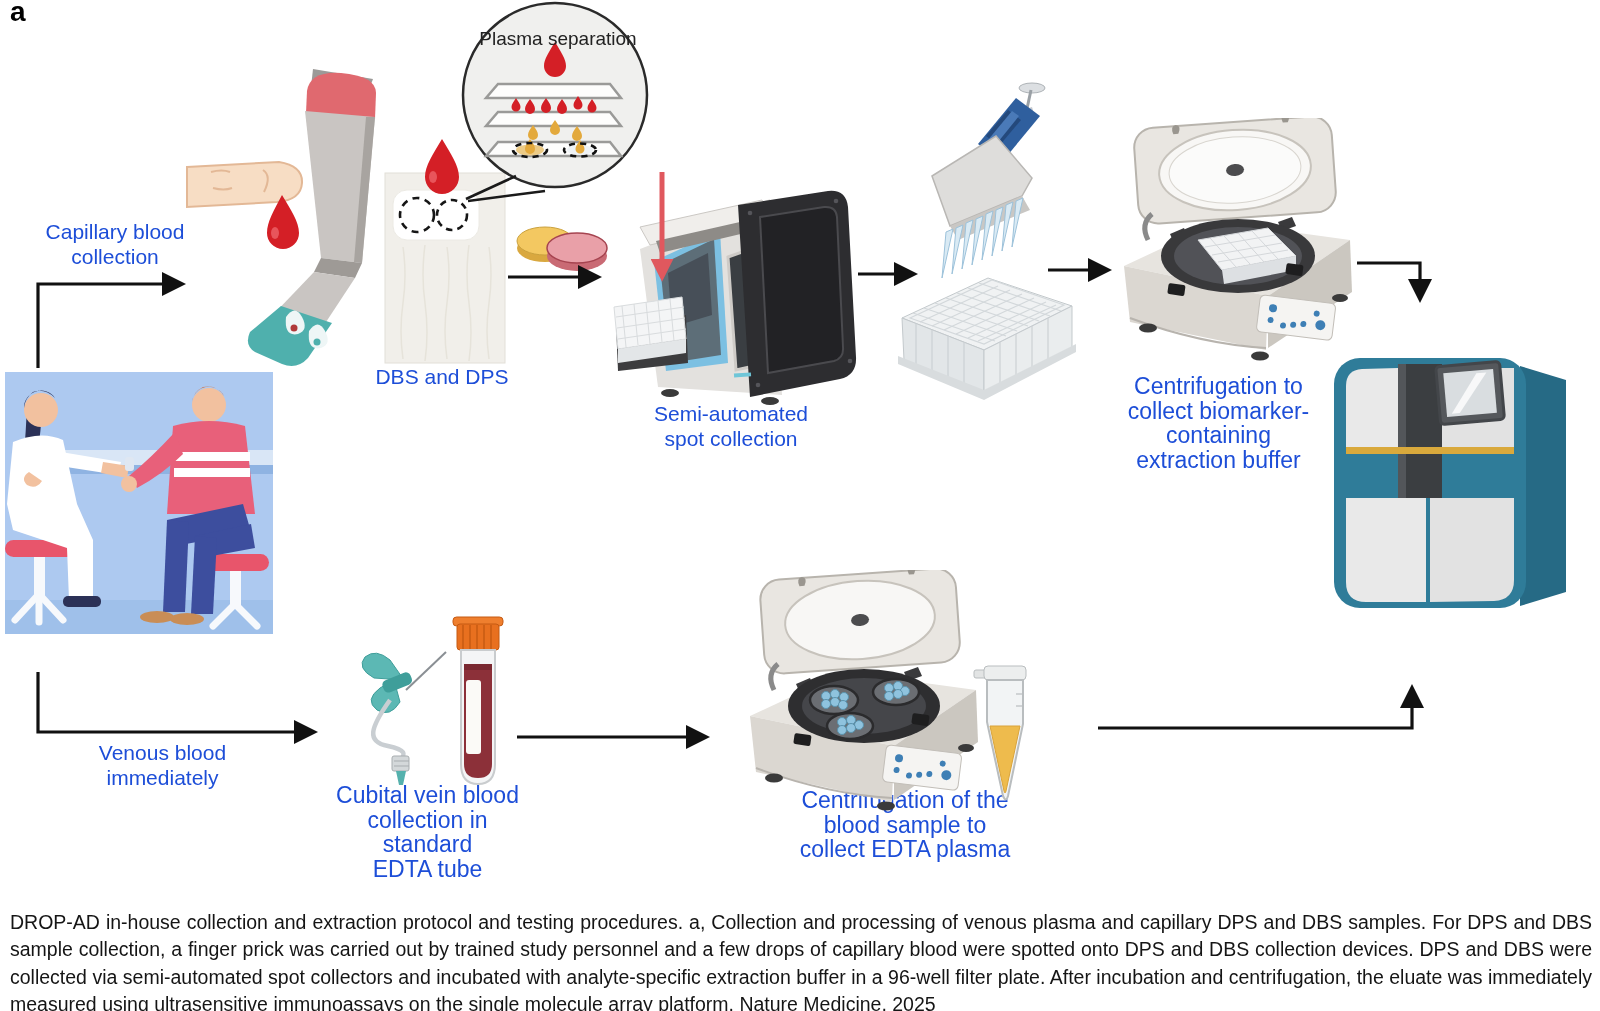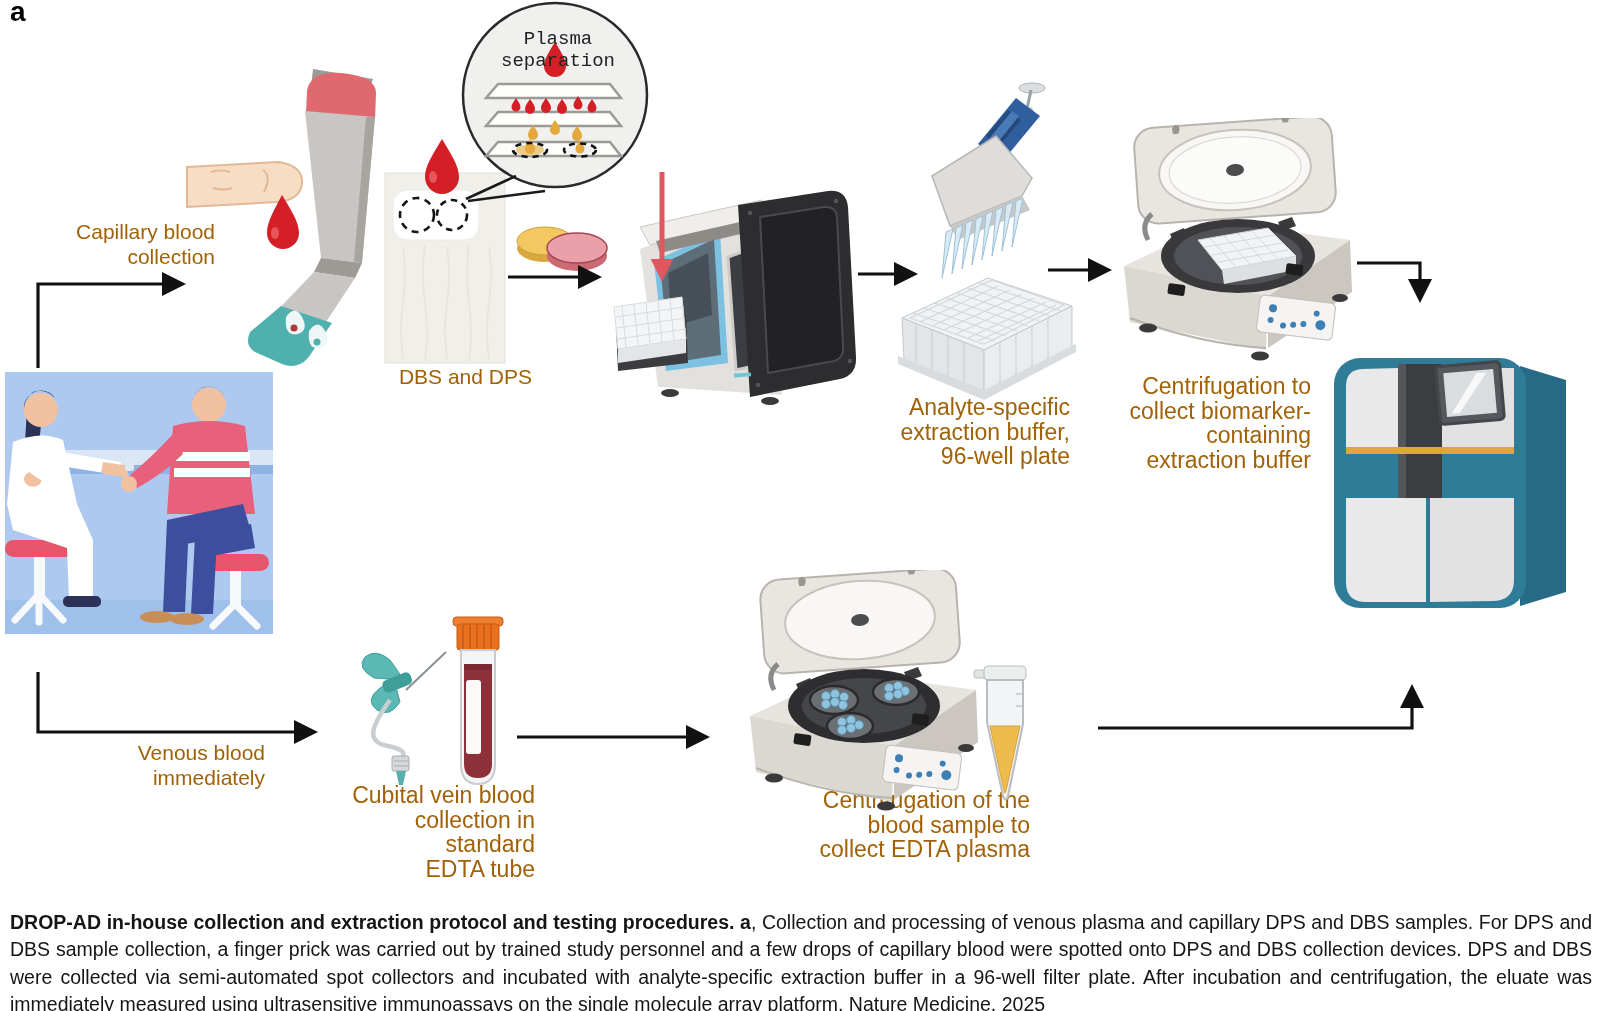--- a/index.html
+++ b/index.html
@@ -9,7 +9,7 @@
   .lbl{position:absolute;text-align:right;white-space:pre-line;font-size:21px;line-height:25px;color:#a16207;}
   .lbl.small{font-size:23px;line-height:24.5px;}
   .panel-a{position:absolute;left:10px;top:-4px;font-size:28px;font-weight:bold;color:#000;}
-  .inset-title{position:absolute;left:468px;top:28px;width:180px;text-align:center;font-size:19px;color:#222;font-family:Liberation Mono, monospace;}
+  .inset-title{position:absolute;left:468px;top:28px;width:180px;text-align:center;font-size:19px;color:#222;}
   .caption{position:absolute;left:10px;top:889px;width:1582px;font-size:19.5px;line-height:27.5px;
            text-align:justify;color:#151515;}
   .caption b{font-weight:bold;}

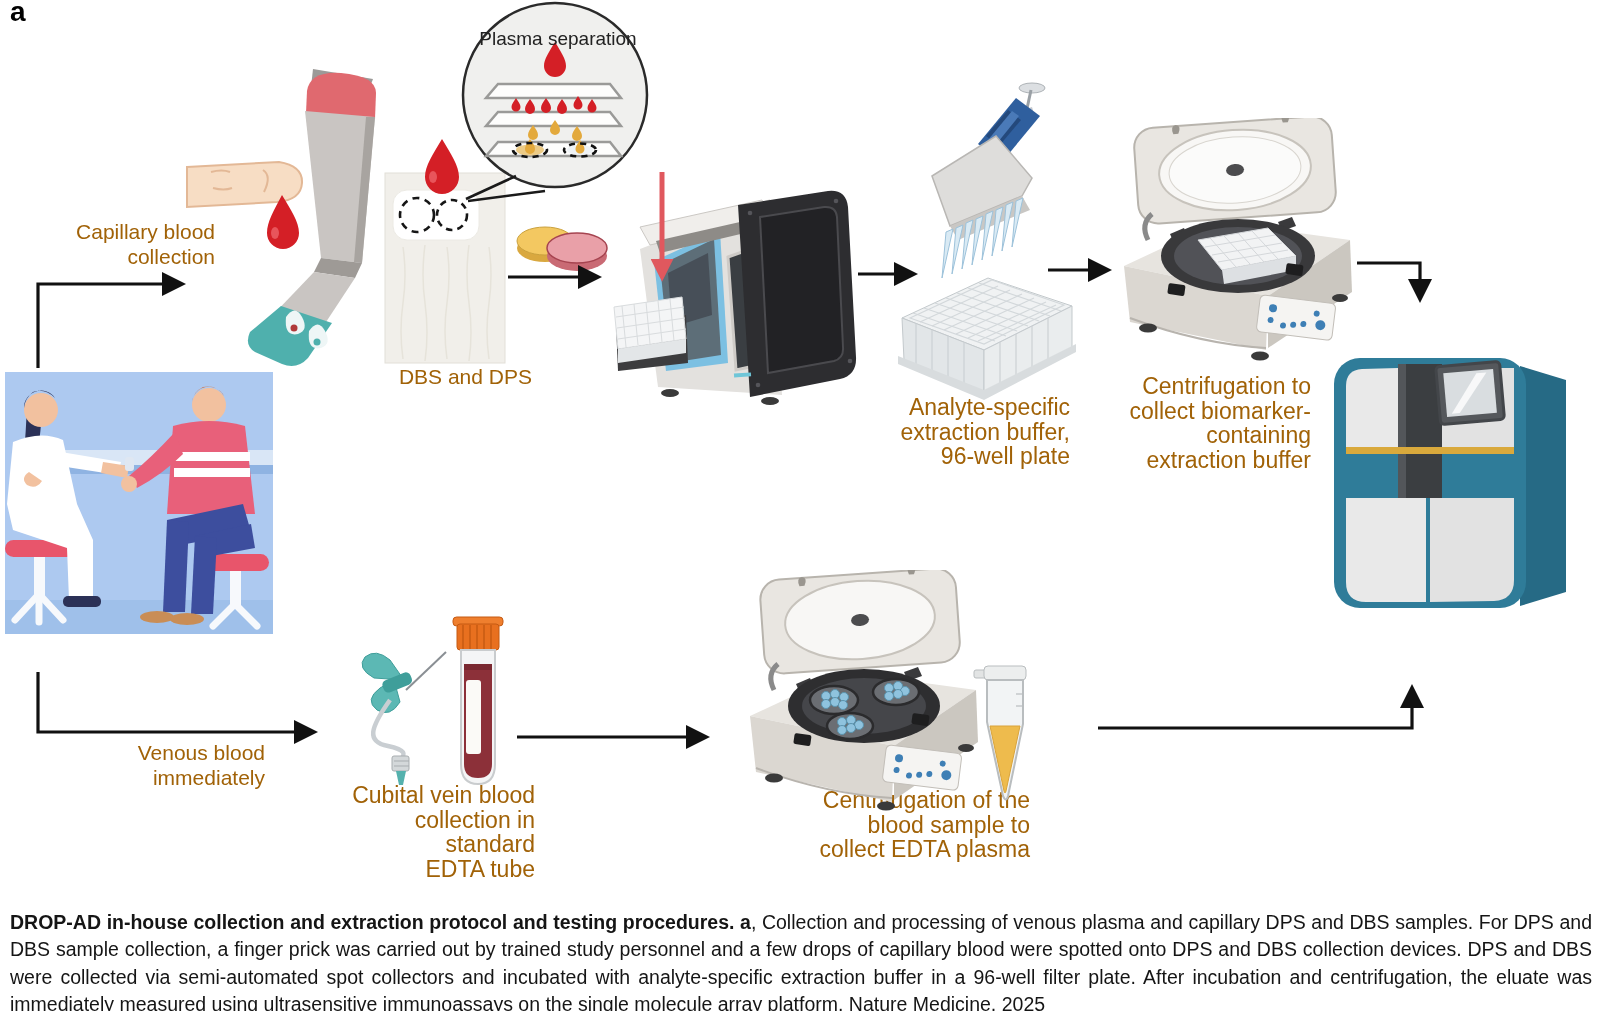--- a/index.html
+++ b/index.html
@@ -6,7 +6,7 @@
   .canvas{position:relative;width:1600px;height:1011px;background:#ffffff;overflow:hidden;
           font-family:"Liberation Sans","DejaVu Sans",sans-serif;color:#1c1c1c;}
   .art{position:absolute;}
-  .lbl{position:absolute;text-align:right;white-space:pre-line;font-size:21px;line-height:25px;color:#a16207;}
+  .lbl{position:absolute;text-align:center;white-space:pre-line;font-size:21px;line-height:25px;color:#1d4ed8;}
   .lbl.small{font-size:23px;line-height:24.5px;}
   .panel-a{position:absolute;left:10px;top:-4px;font-size:28px;font-weight:bold;color:#000;}
   .inset-title{position:absolute;left:468px;top:28px;width:180px;text-align:center;font-size:19px;color:#222;}

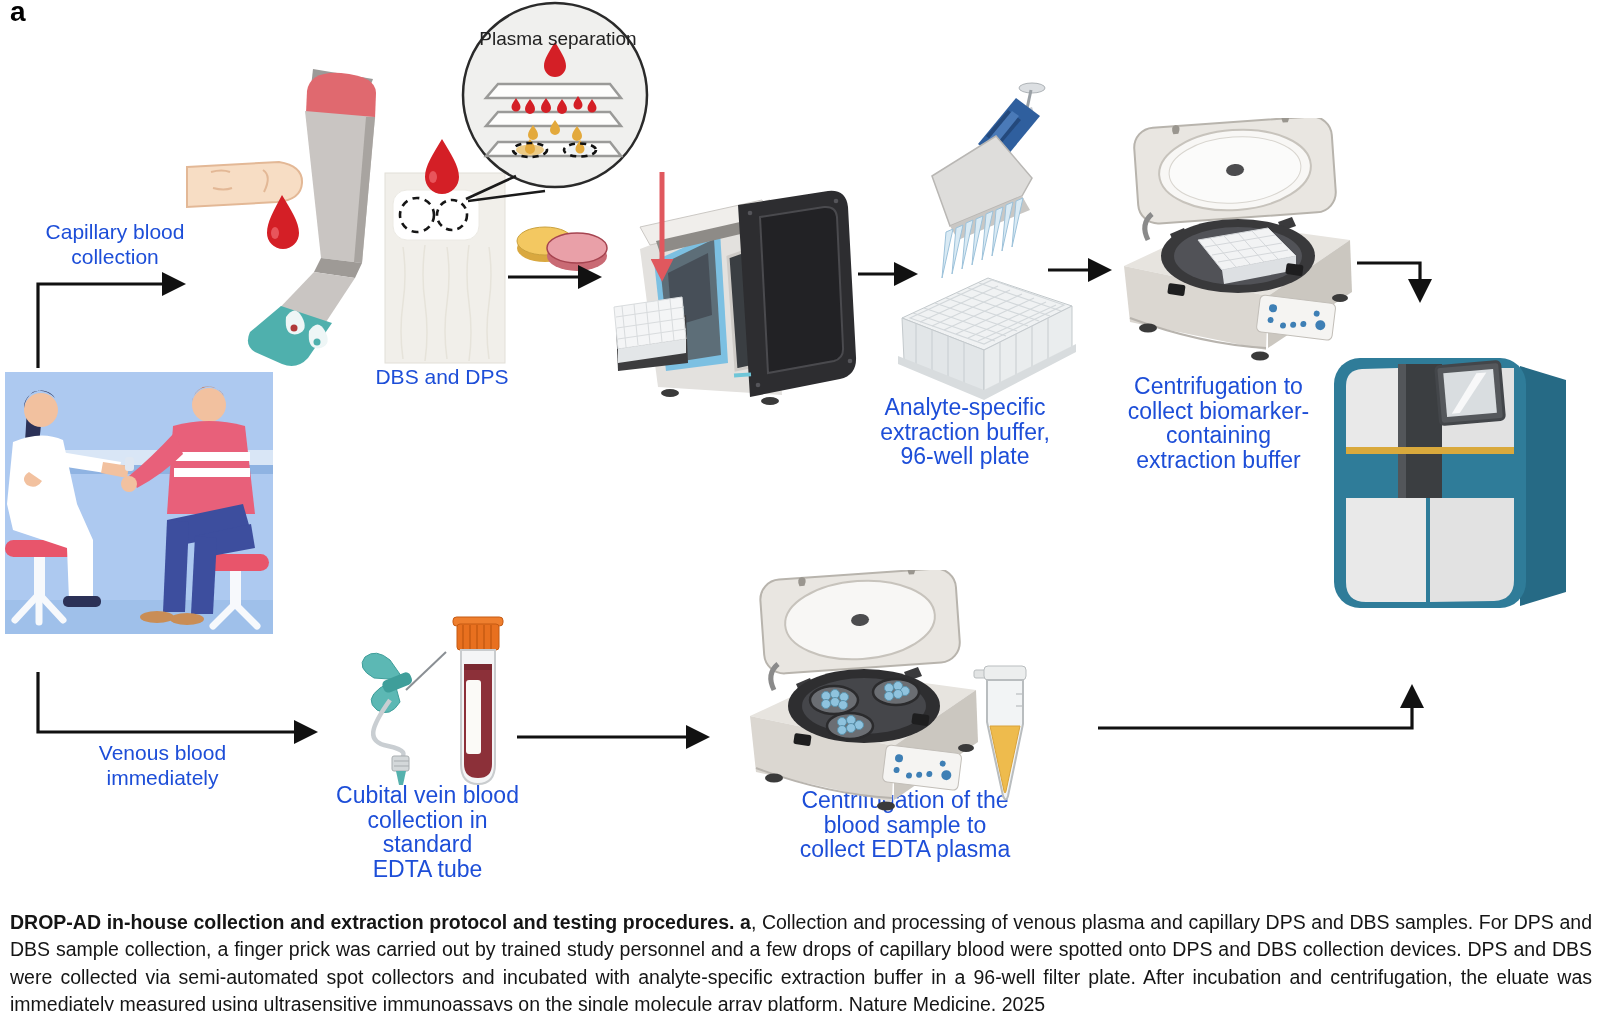--- a/index.html
+++ b/index.html
@@ -416,6 +416,8 @@
 collection</div>
   <div class="inset-title" style="z-index:30">Plasma separation</div>
   <div class="lbl" style="left:352px;top:364px;width:180px">DBS and DPS</div>
+  <div class="lbl" style="left:626px;top:401px;width:210px">Semi-automated
+spot collection</div>
   <div class="lbl small" style="left:860px;top:395px;width:210px">Analyte-specific
 extraction buffer,
 96-well plate</div>

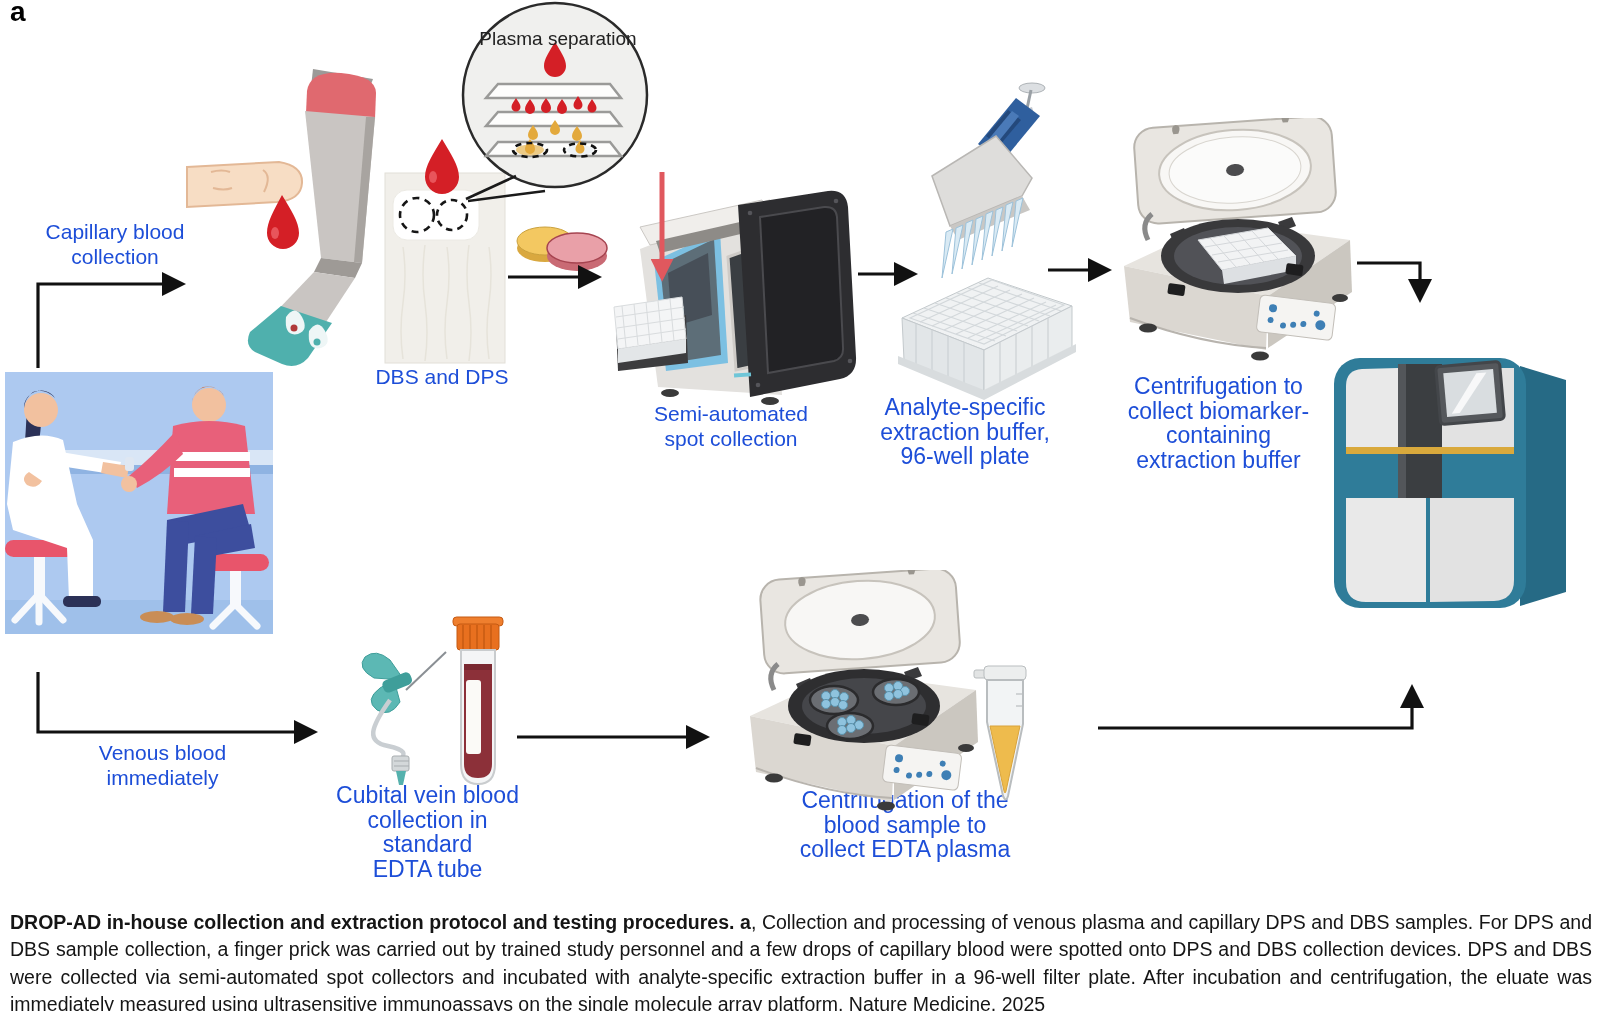--- a/index.html
+++ b/index.html
@@ -418,9 +418,6 @@
   <div class="lbl" style="left:352px;top:364px;width:180px">DBS and DPS</div>
   <div class="lbl" style="left:626px;top:401px;width:210px">Semi-automated
 spot collection</div>
-  <div class="lbl small" style="left:860px;top:395px;width:210px">Analyte-specific
-extraction buffer,
-96-well plate</div>
   <div class="lbl small" style="left:1126px;top:374px;width:185px">Centrifugation to
 collect biomarker-
 containing

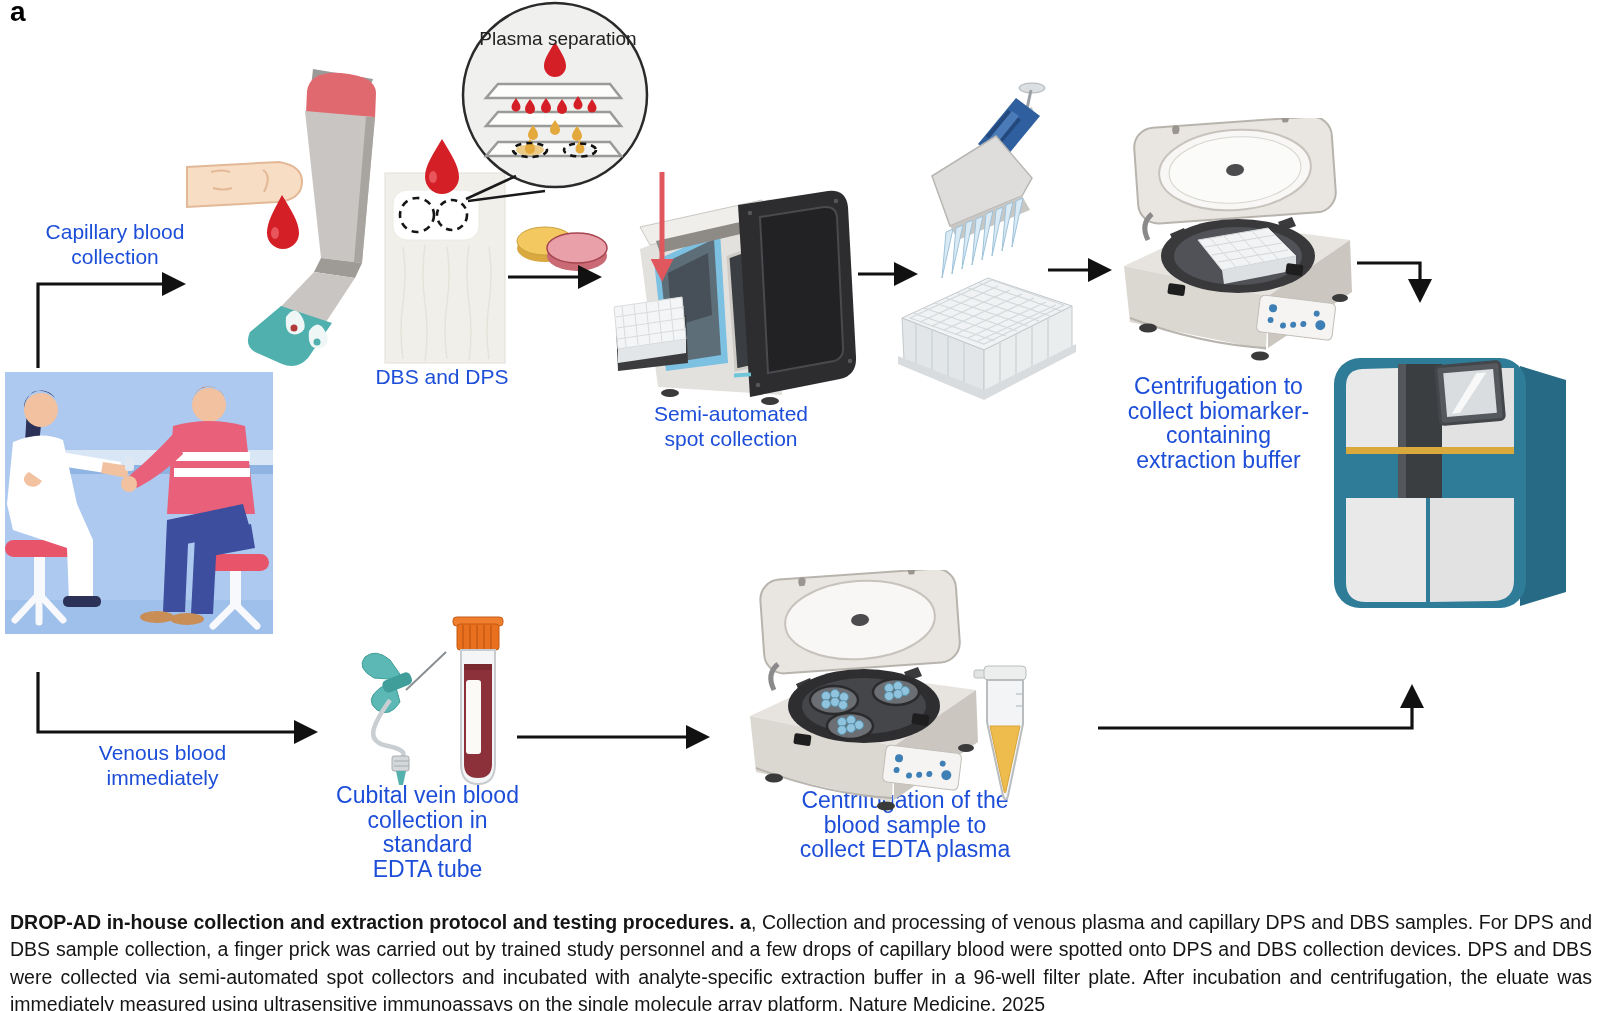--- a/index.html
+++ b/index.html
@@ -12,7 +12,7 @@
   .inset-title{position:absolute;left:468px;top:28px;width:180px;text-align:center;font-size:19px;color:#222;}
   .caption{position:absolute;left:10px;top:889px;width:1582px;font-size:19.5px;line-height:27.5px;
            text-align:justify;color:#151515;}
-  .caption b{font-weight:bold;}
+  .caption b{font-weight:normal;}
   svg{display:block;}
   .overlay{position:absolute;left:0;top:0;z-index:50;pointer-events:none;}
   .zlow{z-index:1}.zmid{z-index:10}.zhigh{z-index:20}

